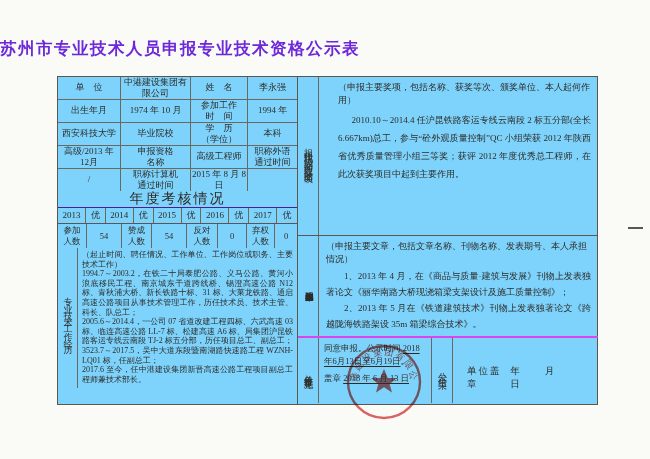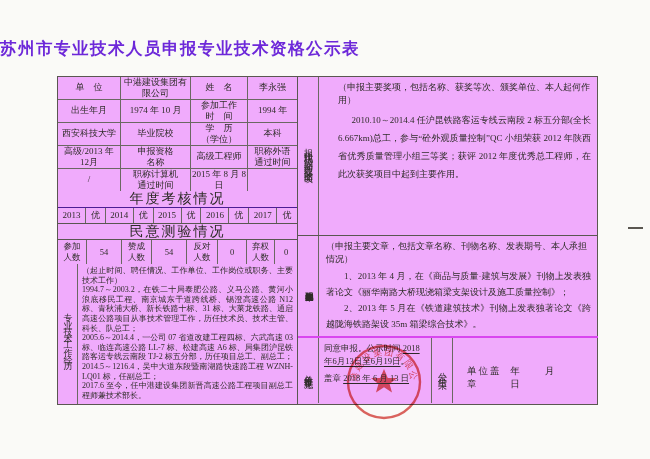--- a/index.html
+++ b/index.html
@@ -15,7 +15,7 @@
   }
   .form{
     position:absolute;left:57px;top:76px;width:539px;height:327px;
-    border:1px solid #5a5751;background:#f0abfc;
+    border:1px solid #5a5751;background:#7dd3fc;
   }
   .left{position:absolute;left:0;top:0;width:239px;height:327px;}
   .right{position:absolute;left:239px;top:0;width:300px;height:327px;border-left:1px solid #5a5751;}

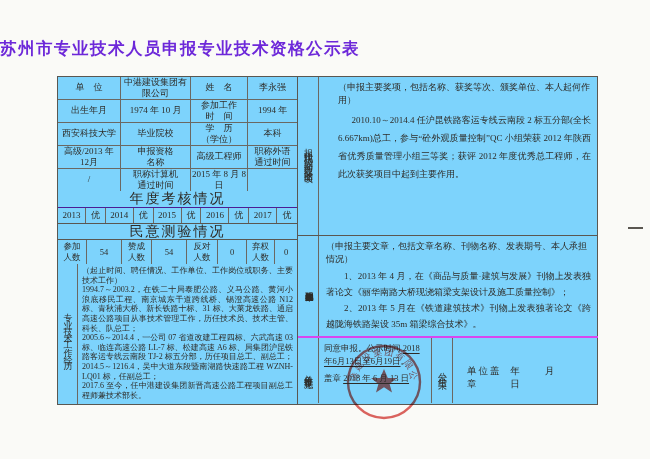--- a/index.html
+++ b/index.html
@@ -127,7 +127,6 @@
       <div class="cell">优</div>
     </div>
 
-    <div class="subhead" style="border-top:1px solid #5a5751;box-sizing:border-box;">民意测验情况</div>
 
     <div class="pollrow">
       <div class="cell pre">参加

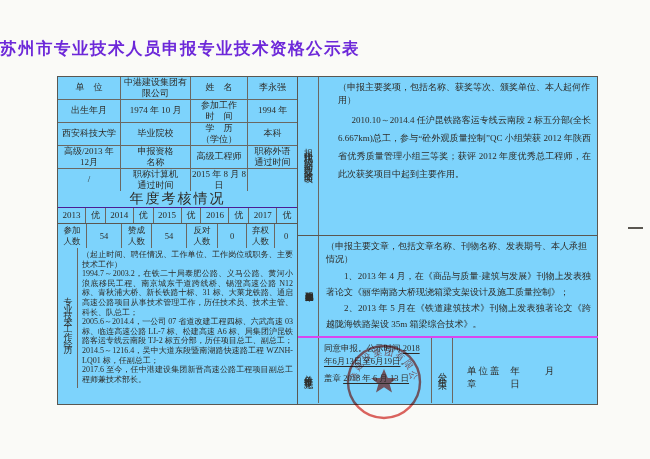--- a/index.html
+++ b/index.html
@@ -149,7 +149,7 @@
         <div>（起止时间、聘任情况、工作单位、工作岗位或职务、主要技术工作）</div>
         <div>1994.7～2003.2，在铁二十局泰肥公路、义马公路、黄河小浪底移民工程、南京城东干道跨线桥、锡澄高速公路 N12 标、青秋浦大桥、新长铁路十标、31 标、大莱龙铁路、通启高速公路项目从事技术管理工作，历任技术员、技术主管、科长、队总工；</div>
         <div>2005.6～2014.4，一公司 07 省道改建工程四标、六武高速 03 标、临连高速公路 LL-7 标、松建高速 A6 标、局集团沪昆铁路客运专线云南段 TJ-2 标五分部，历任项目总工、副总工；</div>
-        <div>2014.5～1216.4，吴中大道东段暨南湖路快速路工程 WZNH-LQ01 标，任副总工；</div>
+        <div>3523.7～2017.5，吴中大道东段暨南湖路快速路工程 WZNH-LQ01 标，任副总工；</div>
         <div>2017.6 至今，任中港建设集团新晋高速公路工程项目副总工程师兼技术部长。</div>
       </div>
     </div>

